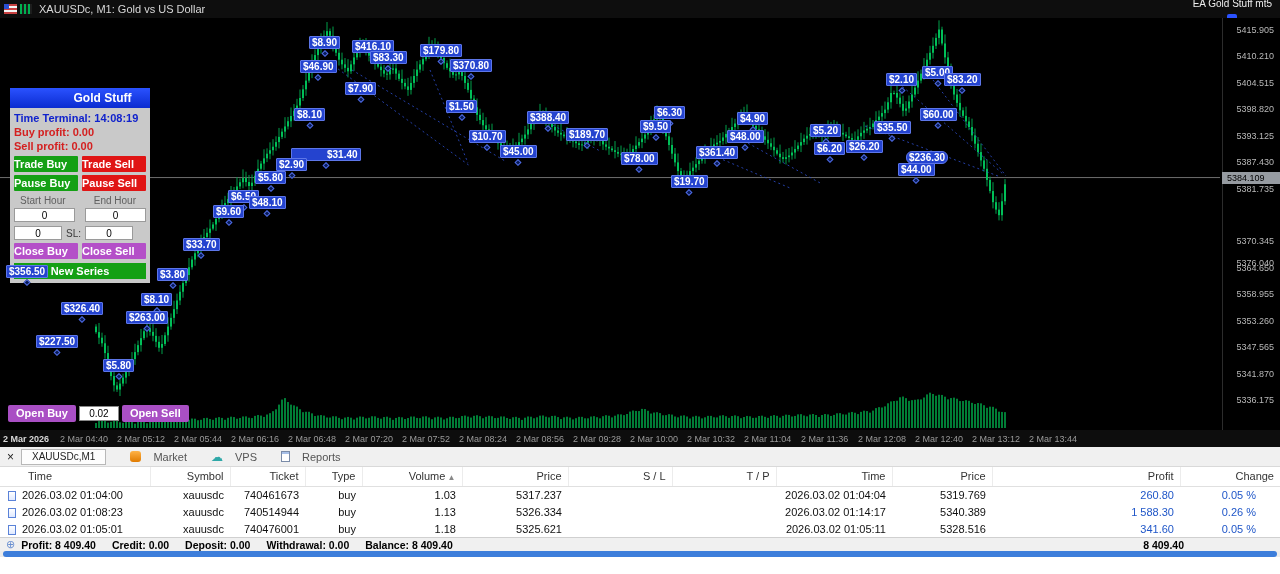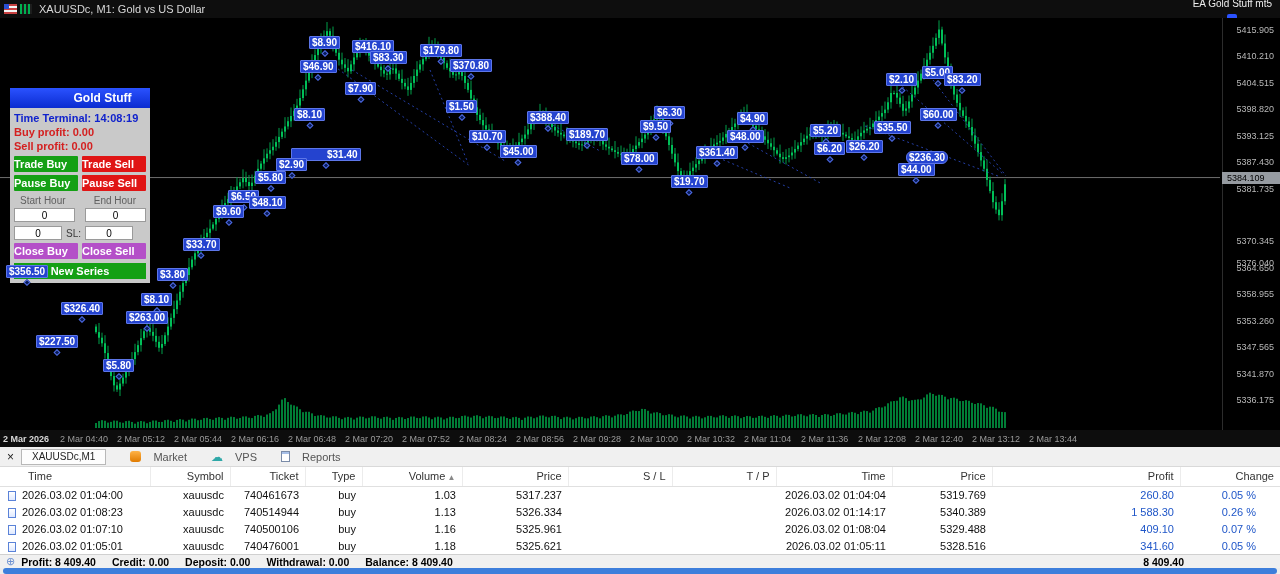--- a/index.html
+++ b/index.html
@@ -1154,6 +1154,11 @@
     </div>
   </div>
 
+  <div class="order-row">
+    <div class="order-btn">Open Buy</div>
+    <input class="lot-input" value="0.02" style="">
+    <div class="order-btn">Open Sell</div>
+  </div>
 </div>
 
 <div class="time-axis">

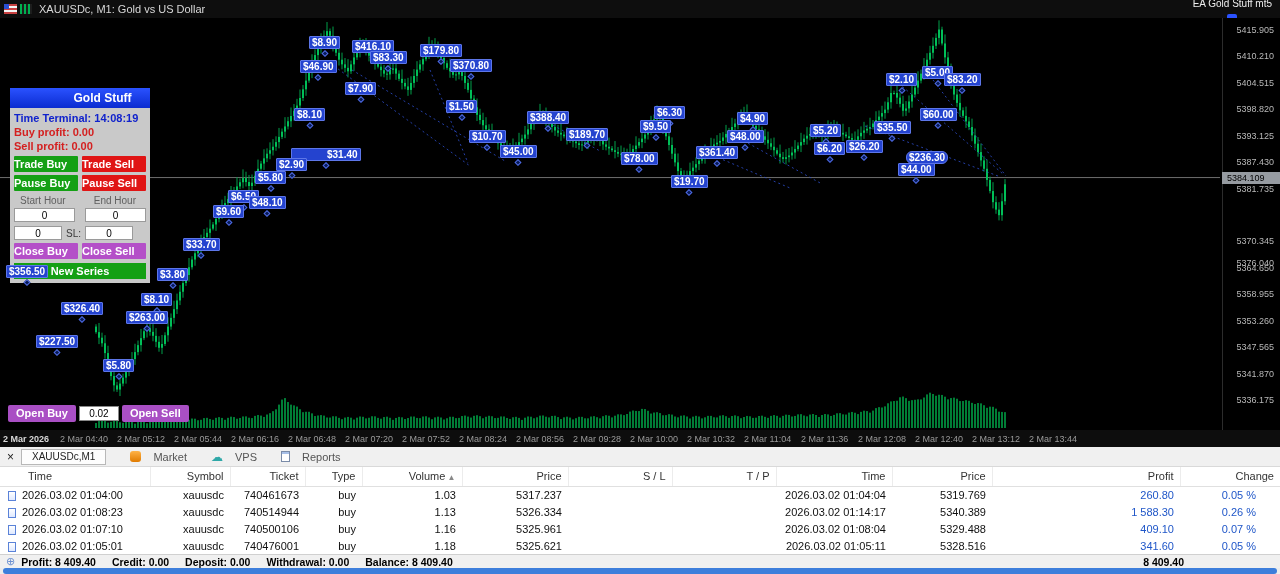--- a/index.html
+++ b/index.html
@@ -1261,20 +1261,6 @@
         <td class="blue change">0.26 %</td>
       </tr>
       <tr>
-        <td><span class="doc-icon"></span>2026.03.02 01:07:10</td>
-        <td>xauusdc</td>
-        <td>740500106</td>
-        <td>buy</td>
-        <td>1.16</td>
-        <td>5325.961</td>
-        <td></td>
-        <td></td>
-        <td>2026.03.02 01:08:04</td>
-        <td>5329.488</td>
-        <td class="blue">409.10</td>
-        <td class="blue change">0.07 %</td>
-      </tr>
-      <tr>
         <td><span class="doc-icon"></span>2026.03.02 01:05:01</td>
         <td>xauusdc</td>
         <td>740476001</td>

